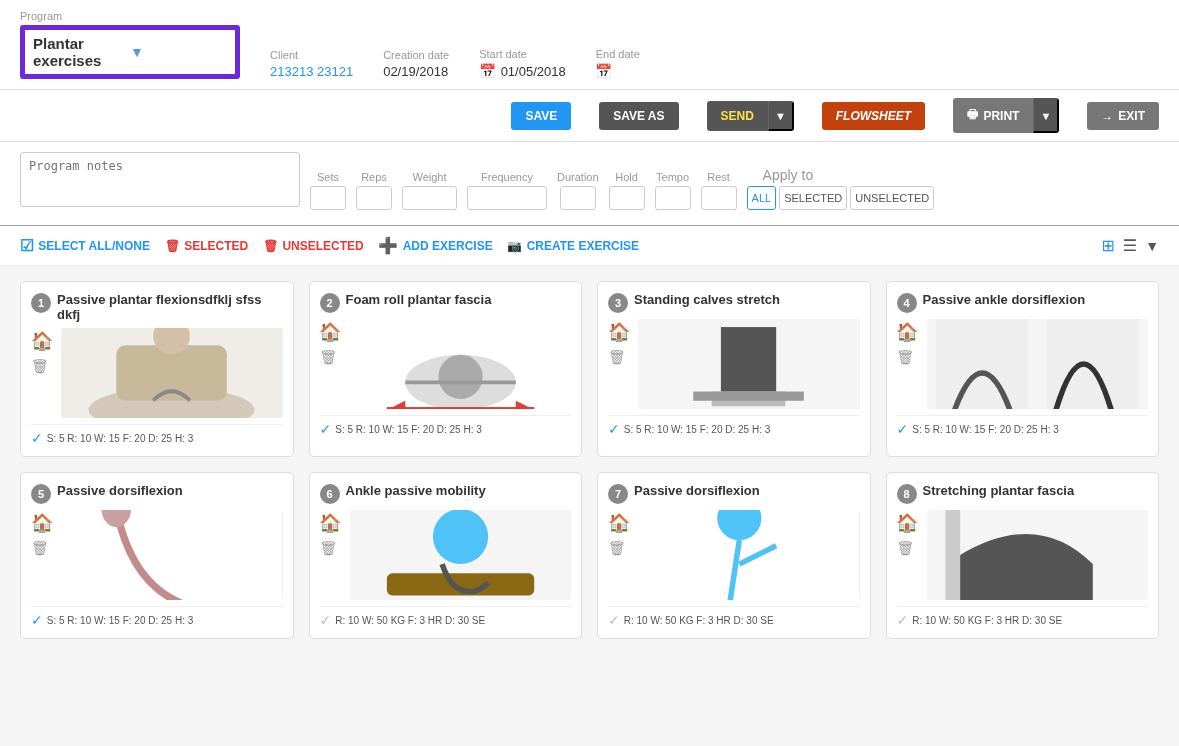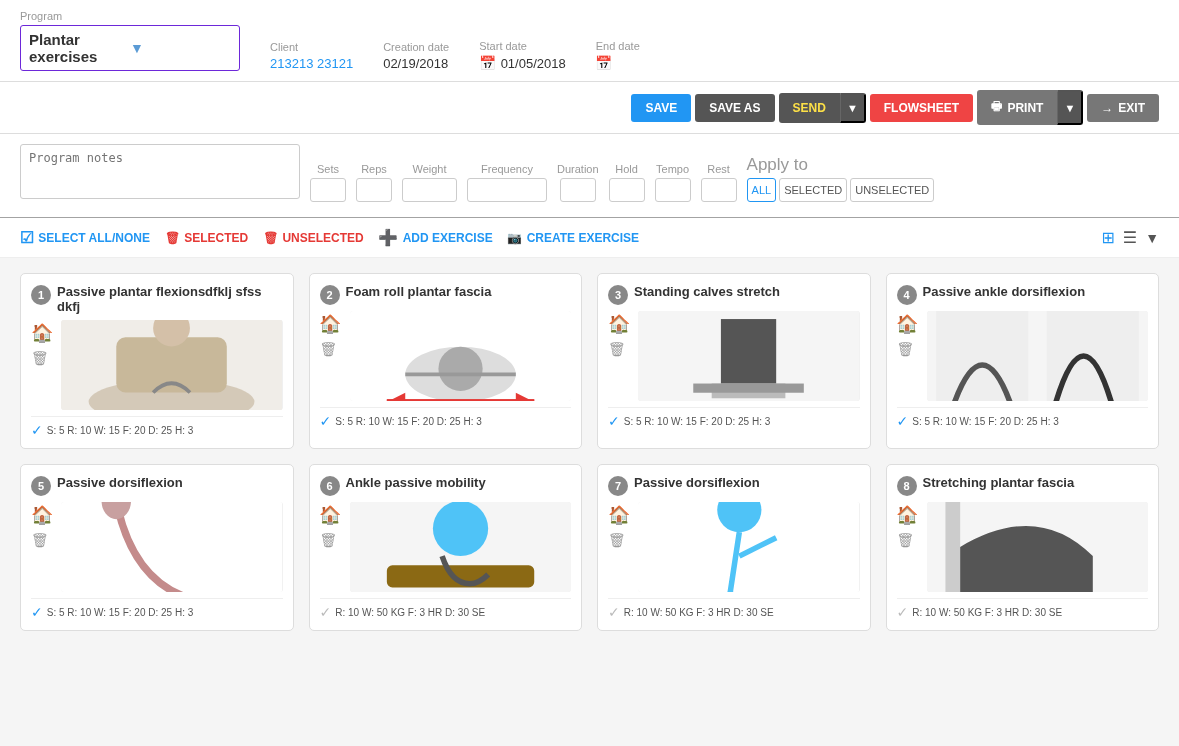--- a/index.html
+++ b/index.html
@@ -9,7 +9,7 @@
     .header { background: #fff; padding: 10px 20px; border-bottom: 1px solid #ddd; display: flex; align-items: flex-end; gap: 30px; }
     .program-section { display: flex; flex-direction: column; }
     .program-label { font-size: 11px; color: #999; margin-bottom: 3px; }
-    .program-select { display: flex; align-items: center; border: 1px solid #6d28d9; border-radius: 3px; padding: 5px 8px; min-width: 220px; background: #fff; cursor: pointer; }
+    .program-select { display: flex; align-items: center; border: 5px solid #6d28d9; border-radius: 3px; padding: 5px 8px; min-width: 220px; background: #fff; cursor: pointer; }
     .program-select span { flex: 1; font-size: 15px; font-weight: bold; color: #333; }
     .program-select .arrow { color: #5b9bd5; font-size: 14px; }
     .header-field { display: flex; flex-direction: column; }

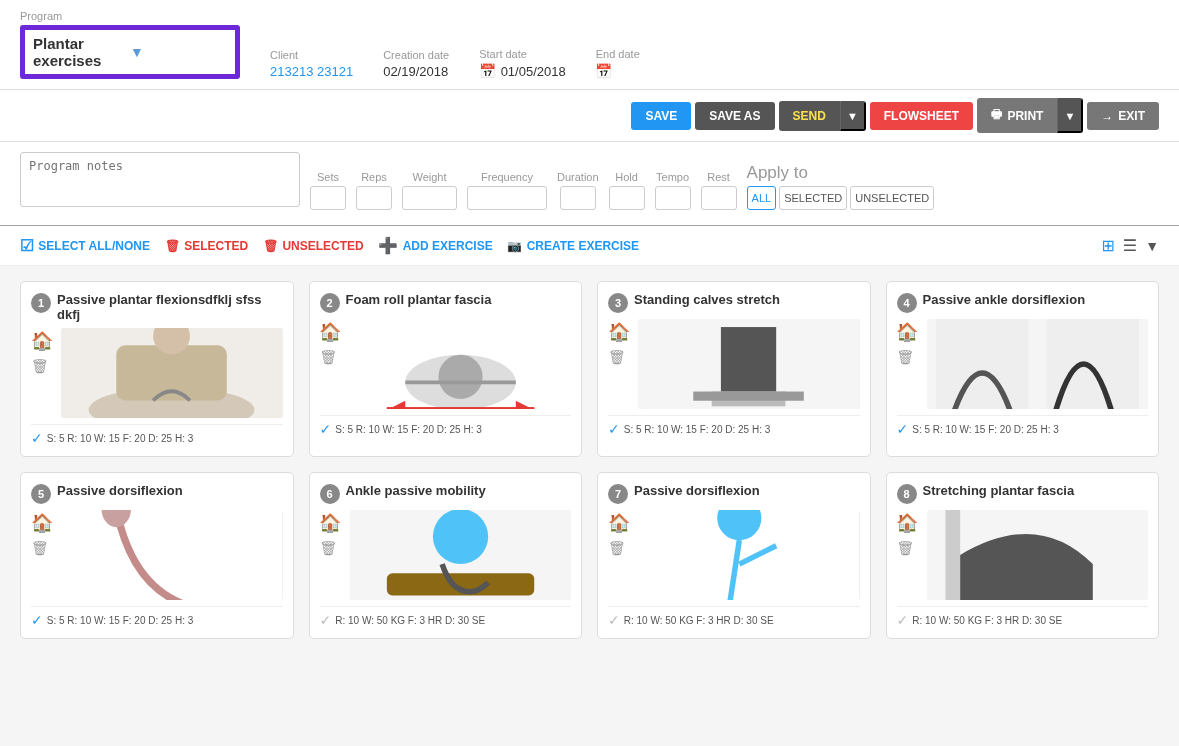--- a/index.html
+++ b/index.html
@@ -21,7 +21,7 @@
 
     
     .toolbar { background: #fff; padding: 8px 20px; border-bottom: 1px solid #ddd; display: flex; justify-content: flex-end; align-items: center; gap: 4px; }
-    .btn { padding: 7px 14px; border-radius: 3px; border: none; cursor: pointer; font-size: 12px; font-weight: bold; display: flex; align-items: center; gap: 5px; }
+    .btn { padding: 7px 14px; border-radius: 3px; border: none; cursor: pointer; font-size: 12px; font-weight: bold; display: flex; align-items: center; gap: 5px; margin-left: 24px; }
     .btn-blue { background: #2196F3; color: #fff; }
     .btn-dark { background: #555; color: #fff; }
     .btn-arrow { padding: 7px 6px; background: #555; color: #fff; border-left: 1px solid #666; border-radius: 0 3px 3px 0; cursor: pointer; font-size: 11px; }

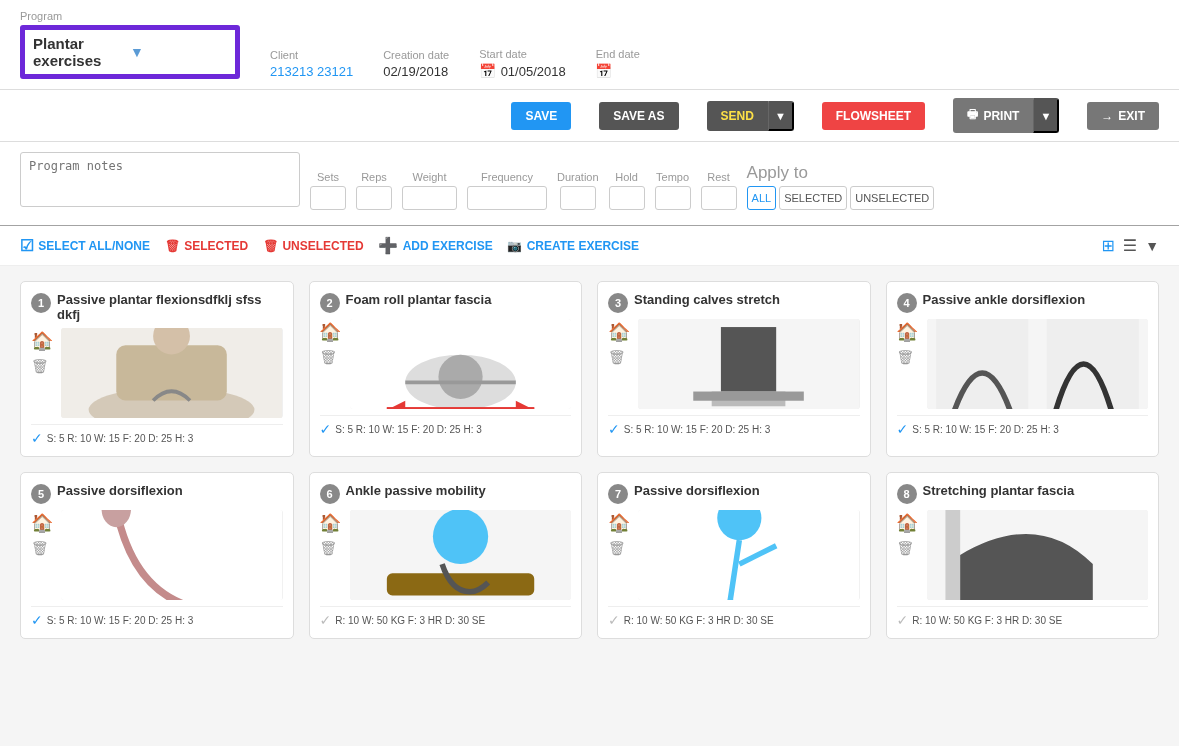--- a/index.html
+++ b/index.html
@@ -31,7 +31,7 @@
     .save-as-btn { background: #555; color: #fff; border-radius: 3px; }
     .template-btn { background: #555; color: #fff; border-radius: 3px; }
     .send-btn { background: #555; color: #fde047; border-radius: 3px 0 0 3px; }
-    .flowsheet-btn { background: #ef4444; color: #fff; border-radius: 3px; }
+    .flowsheet-btn { background: #c2410c; color: #fff; border-radius: 3px; font-style: italic; }
     .print-btn { background: #777; color: #fff; border-radius: 3px 0 0 3px; }
     .exit-btn { background: #777; color: #fff; border-radius: 3px; }
 

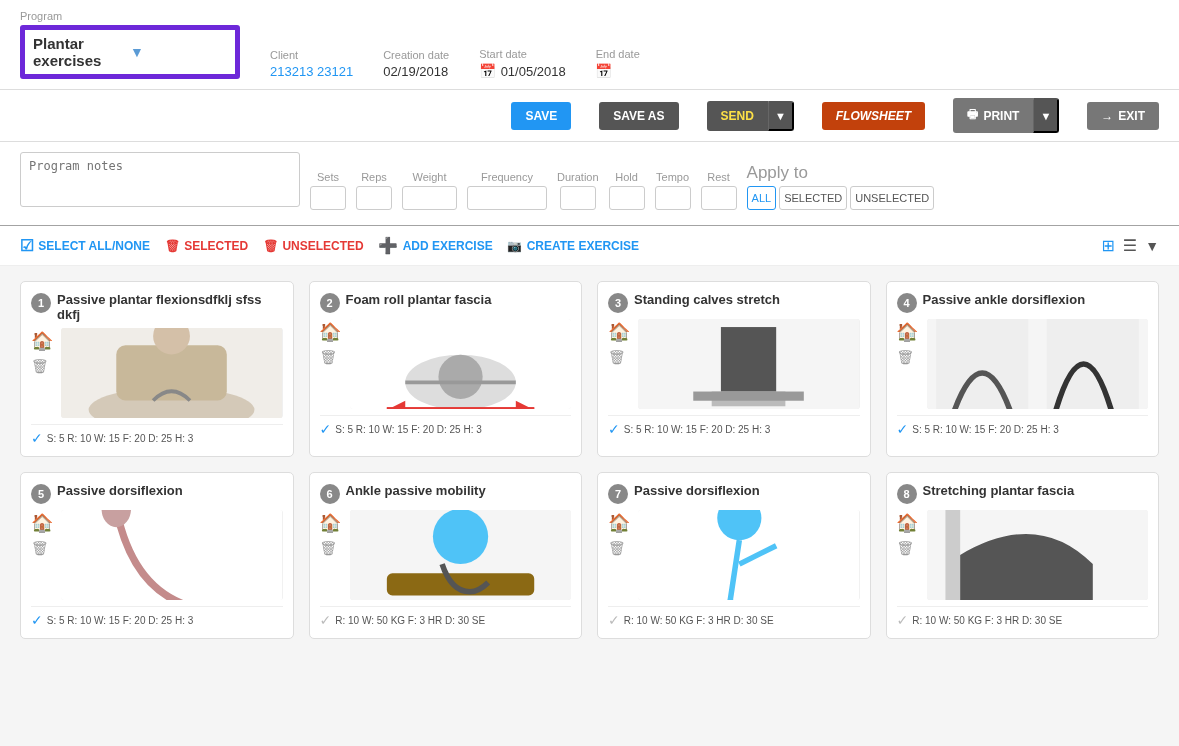--- a/index.html
+++ b/index.html
@@ -45,7 +45,7 @@
     .field-input.md { width: 55px; }
     .field-input.lg { width: 80px; }
     .apply-group { display: flex; flex-direction: column; gap: 3px; }
-    .apply-label { font-size: 17px; color: #999; }
+    .apply-label { font-size: 14px; color: #999; margin-left: 16px; }
     .apply-btns { display: flex; gap: 3px; }
     .apply-btn { padding: 5px 4px; border: 1px solid #ccc; border-radius: 3px; background: #fff; color: #555; font-size: 11px; cursor: pointer; }
     .apply-btn.active { border-color: #2196F3; color: #2196F3; }

